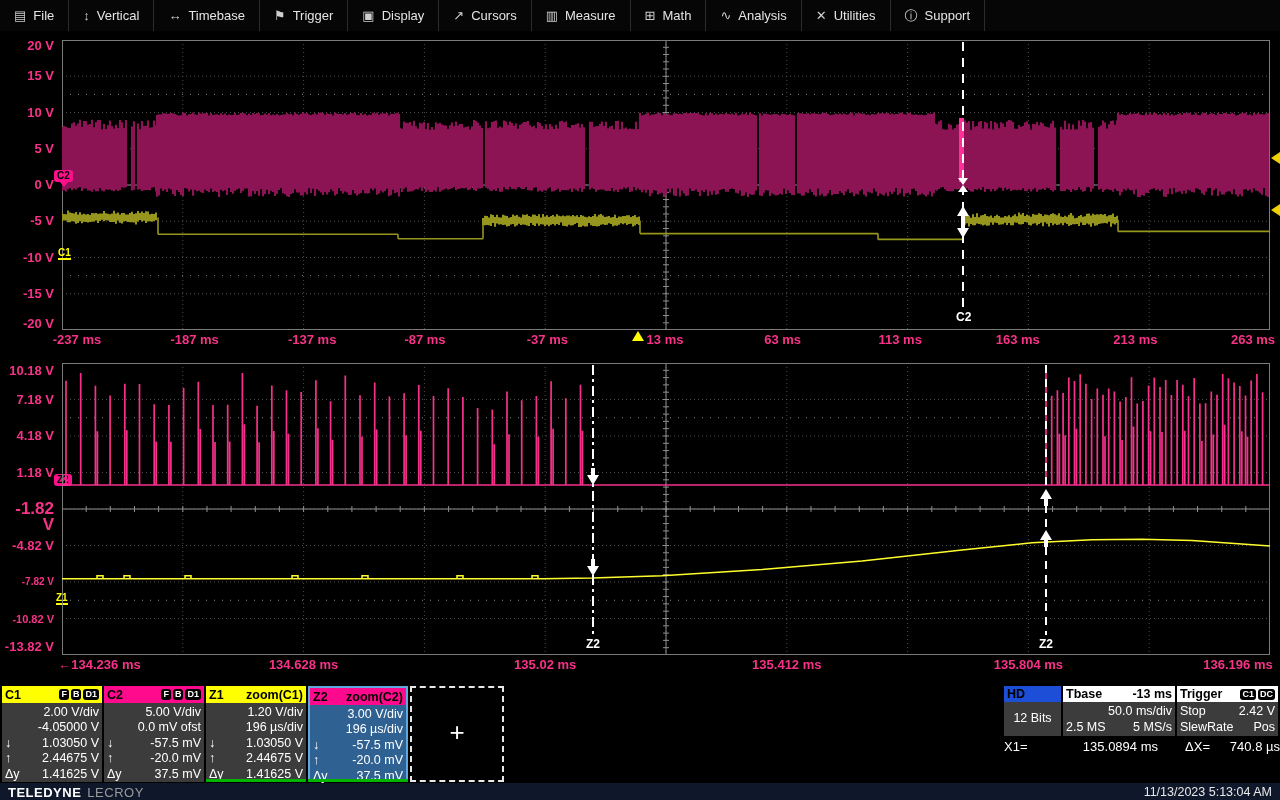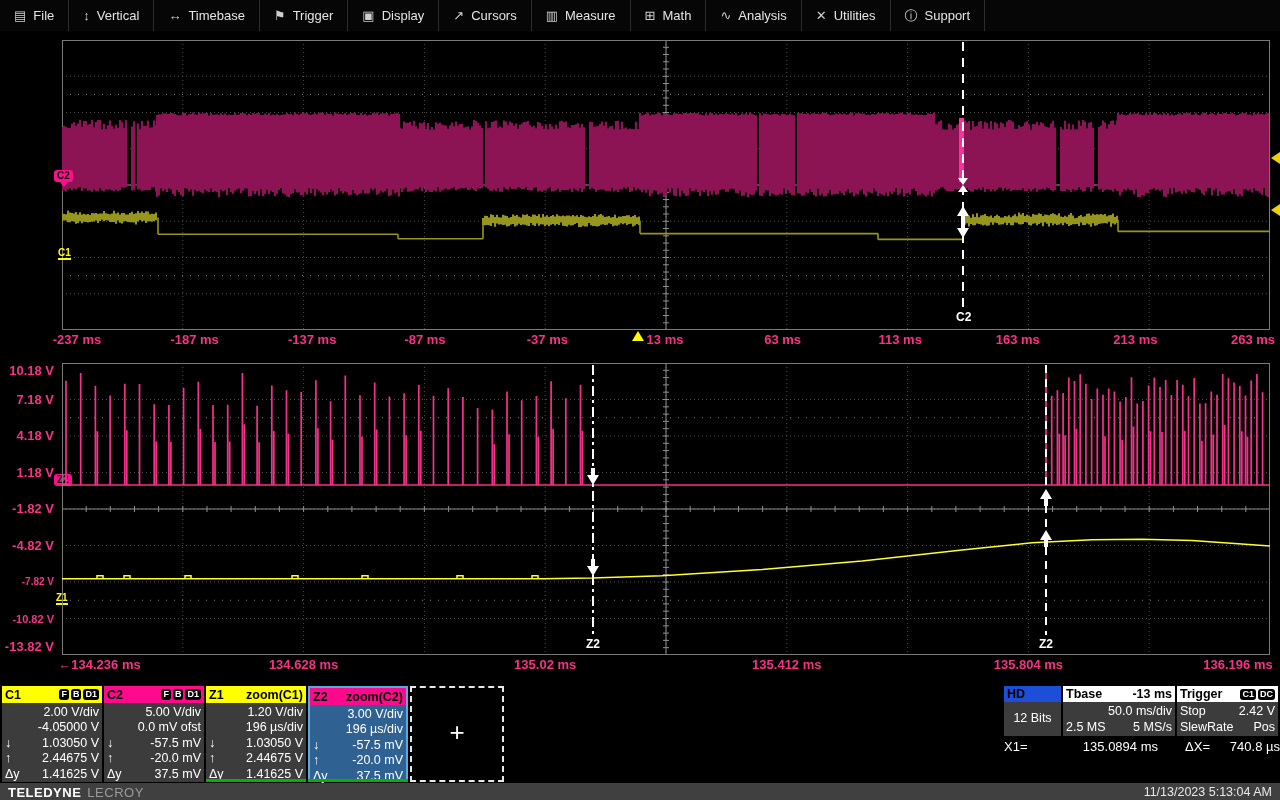--- a/index.html
+++ b/index.html
@@ -127,6 +127,17 @@
       <path d="M901 166l6 10h-4v7h-4v-7h-4z" fill="#fff"></path>
       <path d="M901 198l6 -10h-4v-7h-4v7h-4z" fill="#fff"></path>
     </svg>
+    <div style="position: absolute; left: 0px; top: 9px; width: 58px; height: 290px;">
+      <div style="position: absolute; right: 4px; top: -2px; width: 54px; text-align: right; color: rgb(247, 50, 135); font-weight: bold; font-size: 13px; line-height: 16px;">20 V</div>
+      <div style="position: absolute; right: 4px; top: 28.25px; width: 54px; text-align: right; color: rgb(247, 50, 135); font-weight: bold; font-size: 13px; line-height: 16px;">15 V</div>
+      <div style="position: absolute; right: 4px; top: 64.5px; width: 54px; text-align: right; color: rgb(247, 50, 135); font-weight: bold; font-size: 13px; line-height: 16px;">10 V</div>
+      <div style="position: absolute; right: 4px; top: 100.75px; width: 54px; text-align: right; color: rgb(247, 50, 135); font-weight: bold; font-size: 13px; line-height: 16px;">5 V</div>
+      <div style="position: absolute; right: 4px; top: 137px; width: 54px; text-align: right; color: rgb(247, 50, 135); font-weight: bold; font-size: 13px; line-height: 16px;">0 V</div>
+      <div style="position: absolute; right: 4px; top: 173.25px; width: 54px; text-align: right; color: rgb(247, 50, 135); font-weight: bold; font-size: 13px; line-height: 16px;">-5 V</div>
+      <div style="position: absolute; right: 4px; top: 209.5px; width: 54px; text-align: right; color: rgb(247, 50, 135); font-weight: bold; font-size: 13px; line-height: 16px;">-10 V</div>
+      <div style="position: absolute; right: 4px; top: 245.75px; width: 54px; text-align: right; color: rgb(247, 50, 135); font-weight: bold; font-size: 13px; line-height: 16px;">-15 V</div>
+      <div style="position: absolute; right: 4px; top: 276px; width: 54px; text-align: right; color: rgb(247, 50, 135); font-weight: bold; font-size: 13px; line-height: 16px;">-20 V</div>
+    </div>
     <div style="position: absolute; left: 62px; top: 301px; width: 1208px; height: 16px;">
       <div style="position: absolute; left: -30px; top: 0px; width: 90px; text-align: center; color: rgb(247, 50, 135); font-weight: bold; font-size: 13px;">-237 ms</div>
       <div style="position: absolute; left: 87.6px; top: 0px; width: 90px; text-align: center; color: rgb(247, 50, 135); font-weight: bold; font-size: 13px;">-187 ms</div>

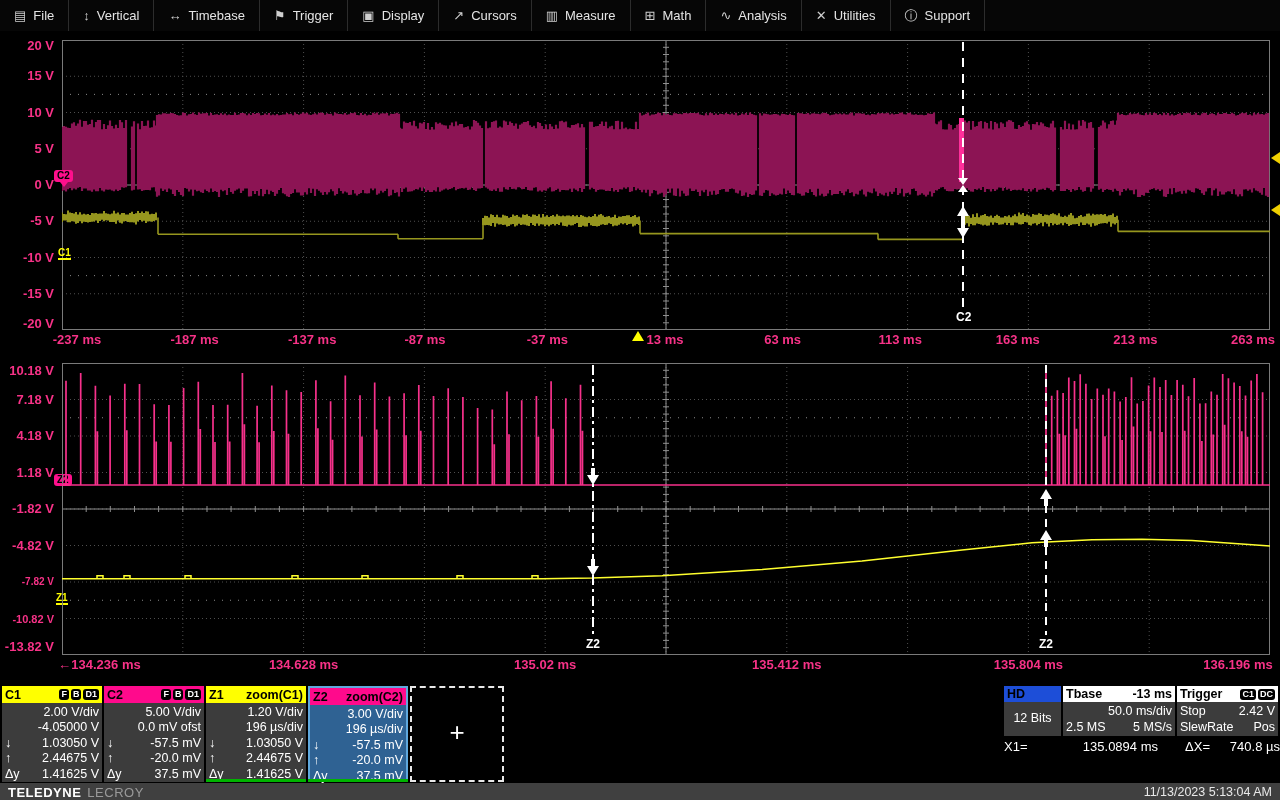--- a/index.html
+++ b/index.html
@@ -202,7 +202,7 @@
       <div style="position: absolute; right: 4px; top: 28.5px; width: 54px; text-align: right; color: rgb(247, 50, 135); font-weight: bold; font-size: 13px; line-height: 16px;">7.18 V</div>
       <div style="position: absolute; right: 4px; top: 65px; width: 54px; text-align: right; color: rgb(247, 50, 135); font-weight: bold; font-size: 13px; line-height: 16px;">4.18 V</div>
       <div style="position: absolute; right: 4px; top: 101.5px; width: 54px; text-align: right; color: rgb(247, 50, 135); font-weight: bold; font-size: 13px; line-height: 16px;">1.18 V</div>
-      <div style="position: absolute; right: 4px; top: 138px; width: 54px; text-align: right; color: rgb(247, 50, 135); font-weight: bold; font-size: 13px; line-height: 16px;">-1.82 V</div>
+      <div style="position: absolute; right: 4px; top: 138px; width: 54px; text-align: right; color: rgb(247, 50, 135); font-weight: bold; font-size: 17px; line-height: 16px;">-1.82 V</div>
       <div style="position: absolute; right: 4px; top: 174.5px; width: 54px; text-align: right; color: rgb(247, 50, 135); font-weight: bold; font-size: 13px; line-height: 16px;">-4.82 V</div>
       <div style="position: absolute; right: 4px; top: 211px; width: 54px; text-align: right; color: rgb(247, 50, 135); font-weight: bold; font-size: 10px; line-height: 16px;">-7.82 V</div>
       <div style="position: absolute; right: 4px; top: 247.5px; width: 54px; text-align: right; color: rgb(247, 50, 135); font-weight: bold; font-size: 11px; line-height: 16px;">-10.82 V</div>

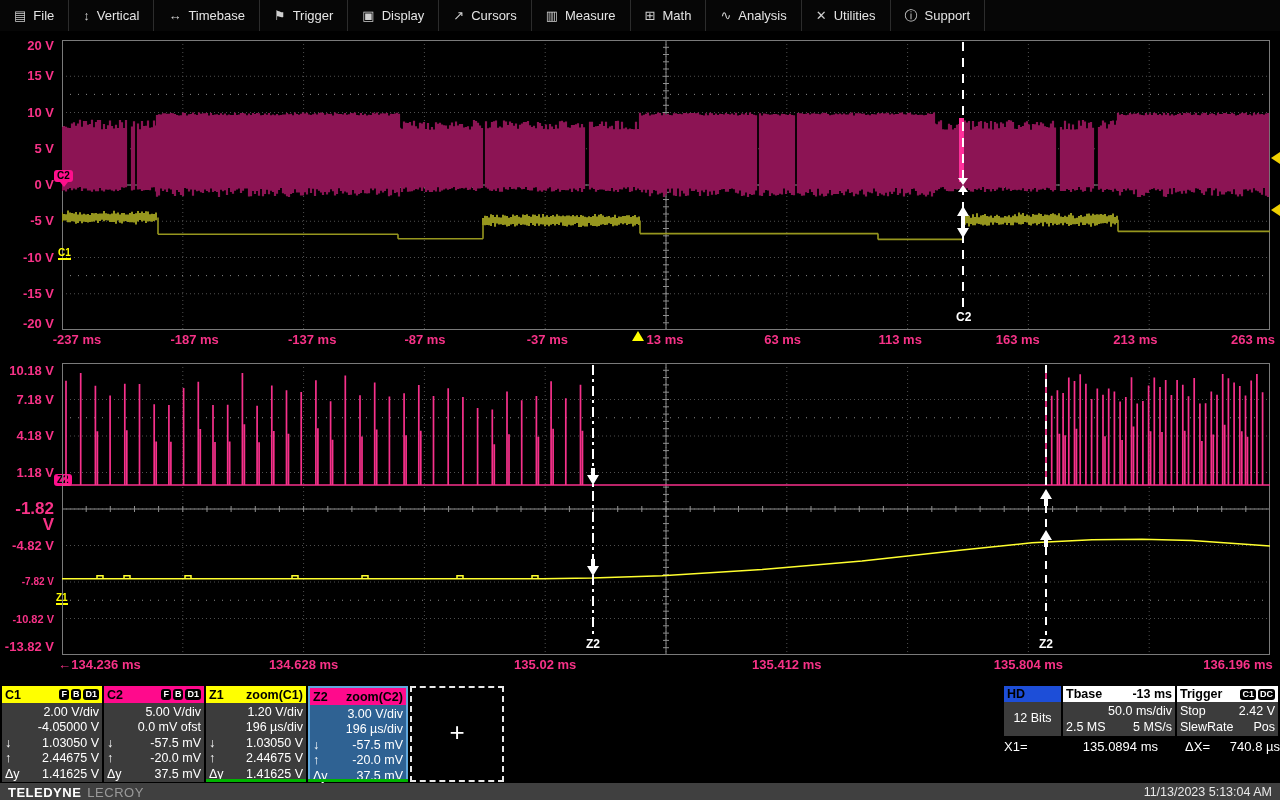--- a/index.html
+++ b/index.html
@@ -38,7 +38,7 @@
   .readout .r-val{text-align:right;white-space:nowrap;}
   .readout .r-lab2{text-align:right;padding-right:4px;}
   
-  .bottombar{position:absolute;top:783px;left:0;width:1280px;height:17px;background:#404040;
+  .bottombar{position:absolute;top:783px;left:0;width:1280px;height:17px;background:#0f172a;
     display:flex;align-items:center;justify-content:space-between;padding:0 8px;box-sizing:border-box;}
   .brand-bold{color:#fff;font-weight:bold;font-size:13px;letter-spacing:.5px;}
   .brand-light{color:#9a9a9a;font-size:13px;margin-left:6px;letter-spacing:.5px;}

